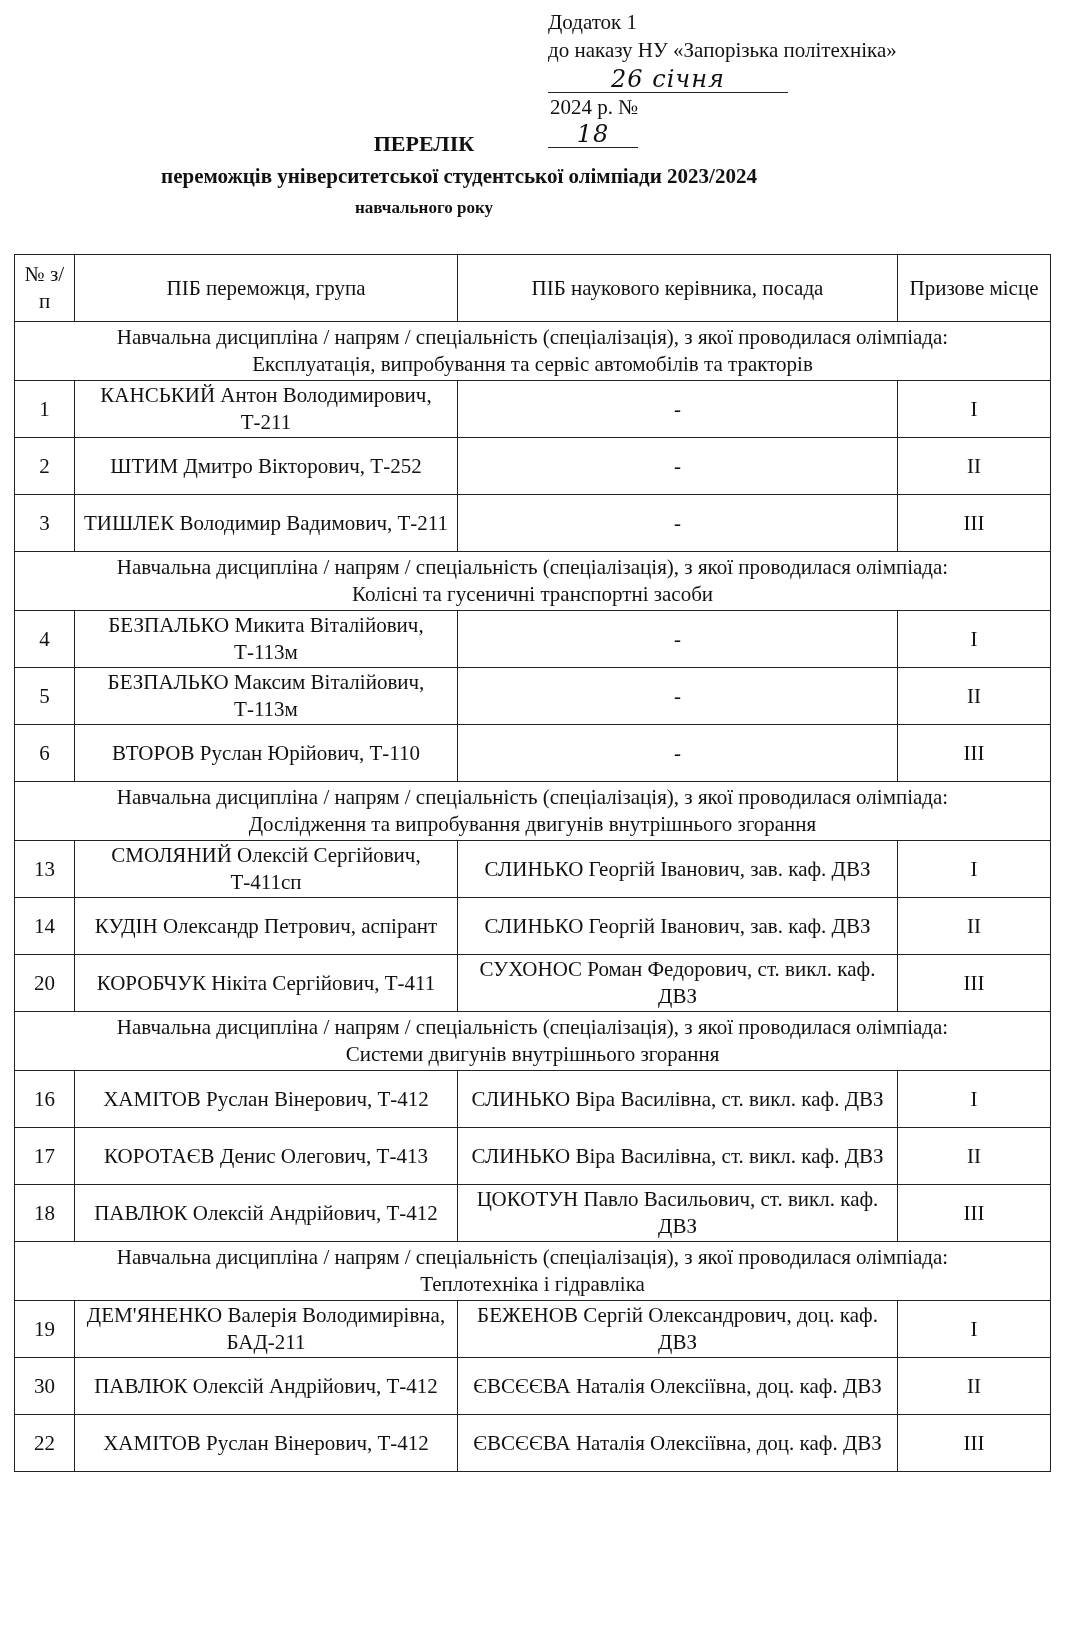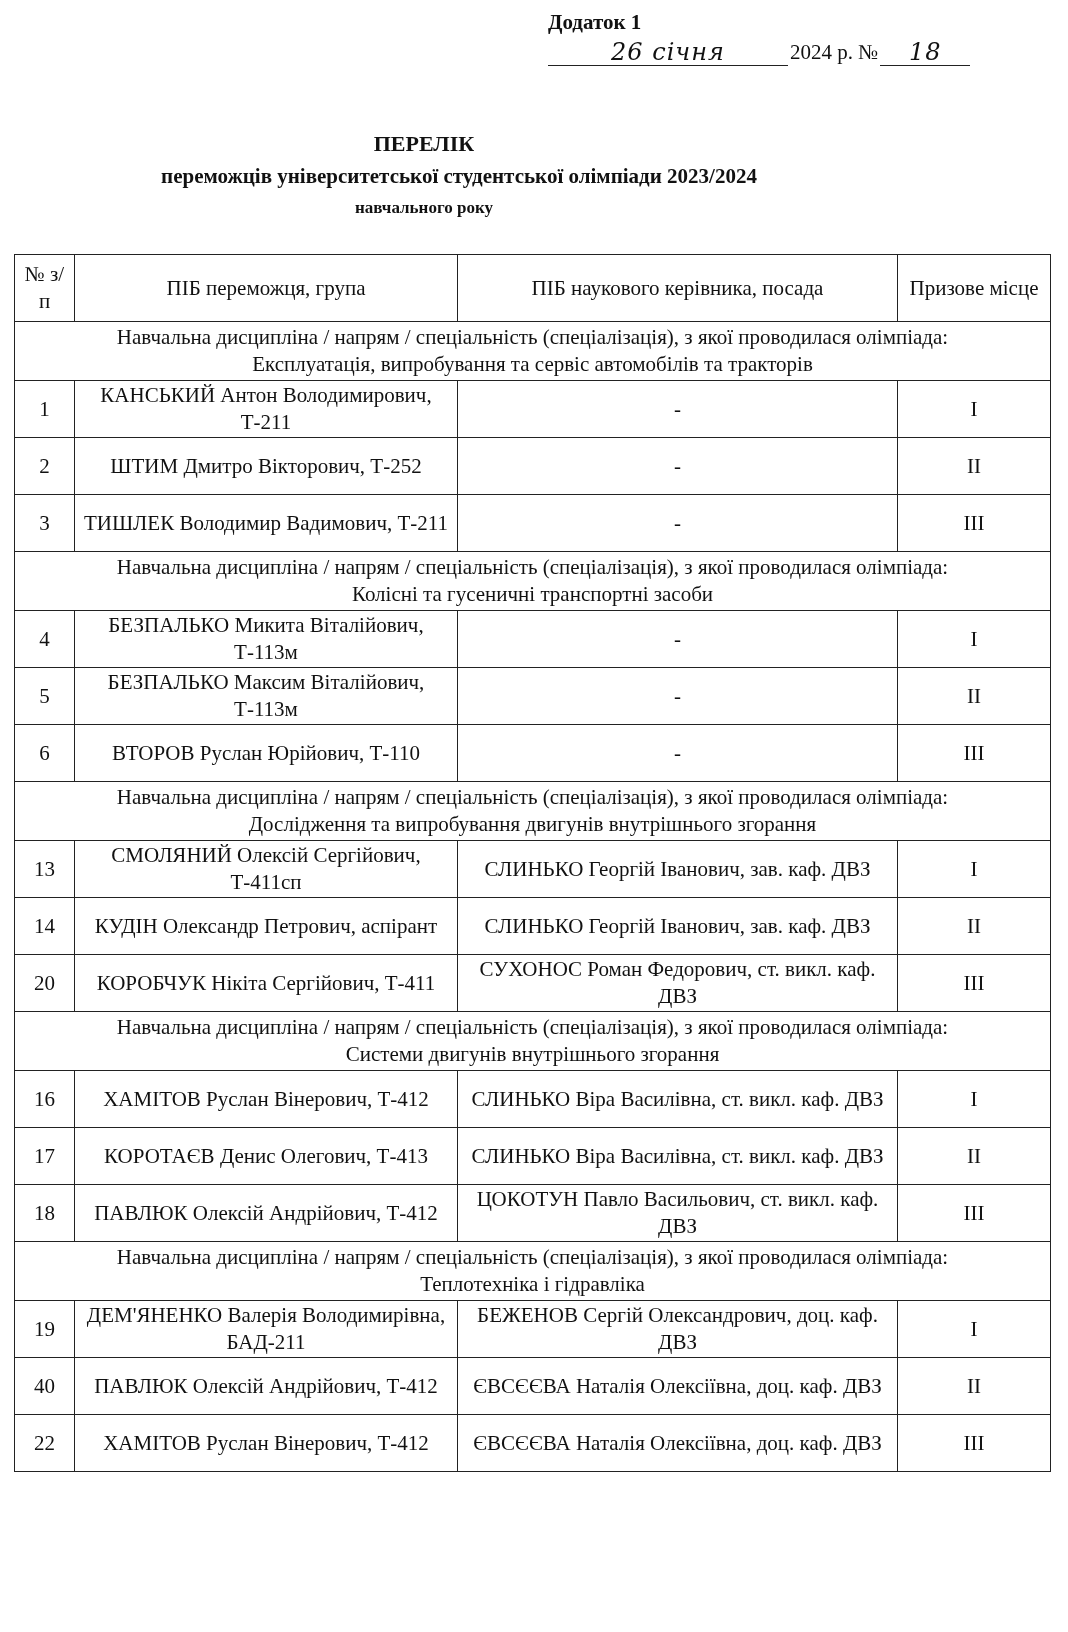--- a/index.html
+++ b/index.html
@@ -6,7 +6,7 @@
   body { width: 1068px; height: 1632px; position: relative; overflow: hidden;
          font-family: "Liberation Serif", "DejaVu Serif", serif; color: #111; }
   .header-block { position: absolute; left: 548px; top: 8px; font-size: 21px; line-height: 28px; }
-  .header-block .line { white-space: nowrap; font-weight: bold; }
+  .header-block .line { white-space: nowrap; }
   .sig-line { display: flex; align-items: flex-end; margin-top: 2px; }
   .hand { font-family: "DejaVu Serif", serif; font-style: italic; font-size: 24px; letter-spacing: 1px;
           display: inline-block; border-bottom: 1.5px solid #222; text-align: center; line-height: 26px; }

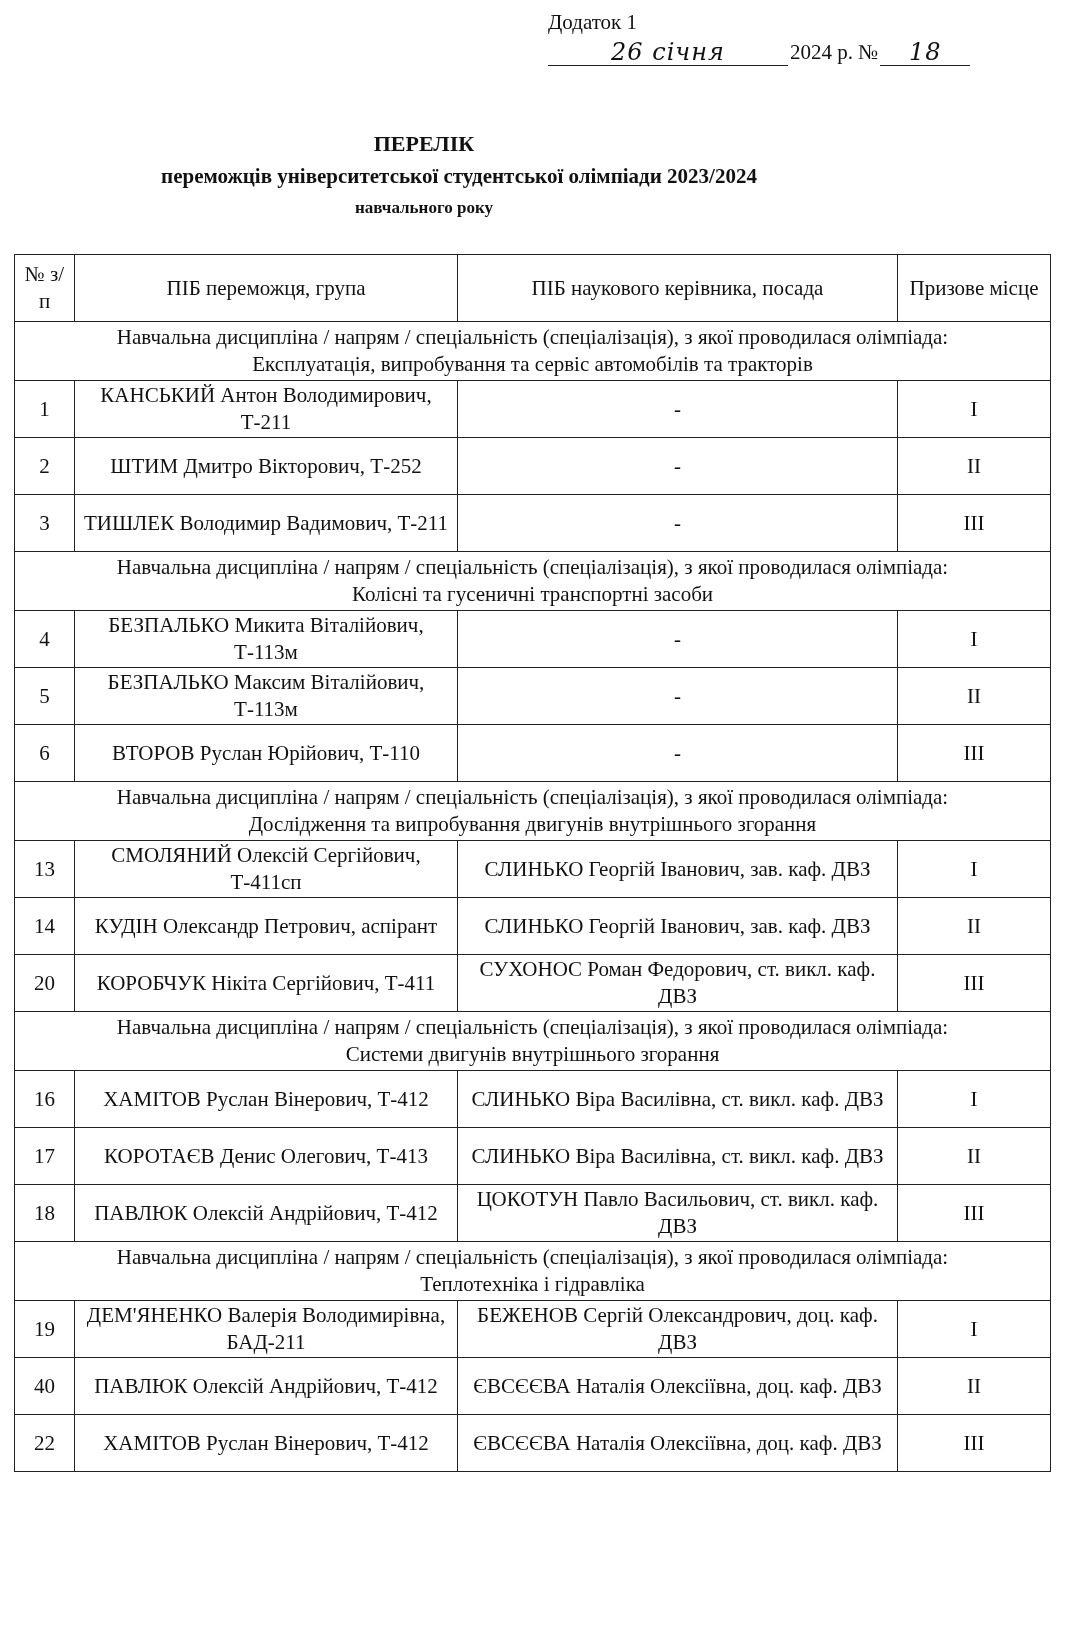--- a/index.html
+++ b/index.html
@@ -32,6 +32,7 @@
 
 <div class="header-block">
   <div class="line">Додаток 1</div>
+  <div class="line">до наказу НУ «Запорізька політехніка»</div>
   <div class="sig-line">
     <span class="hand date">26 січня</span>
     <span class="sig-mid">2024 р. №</span>

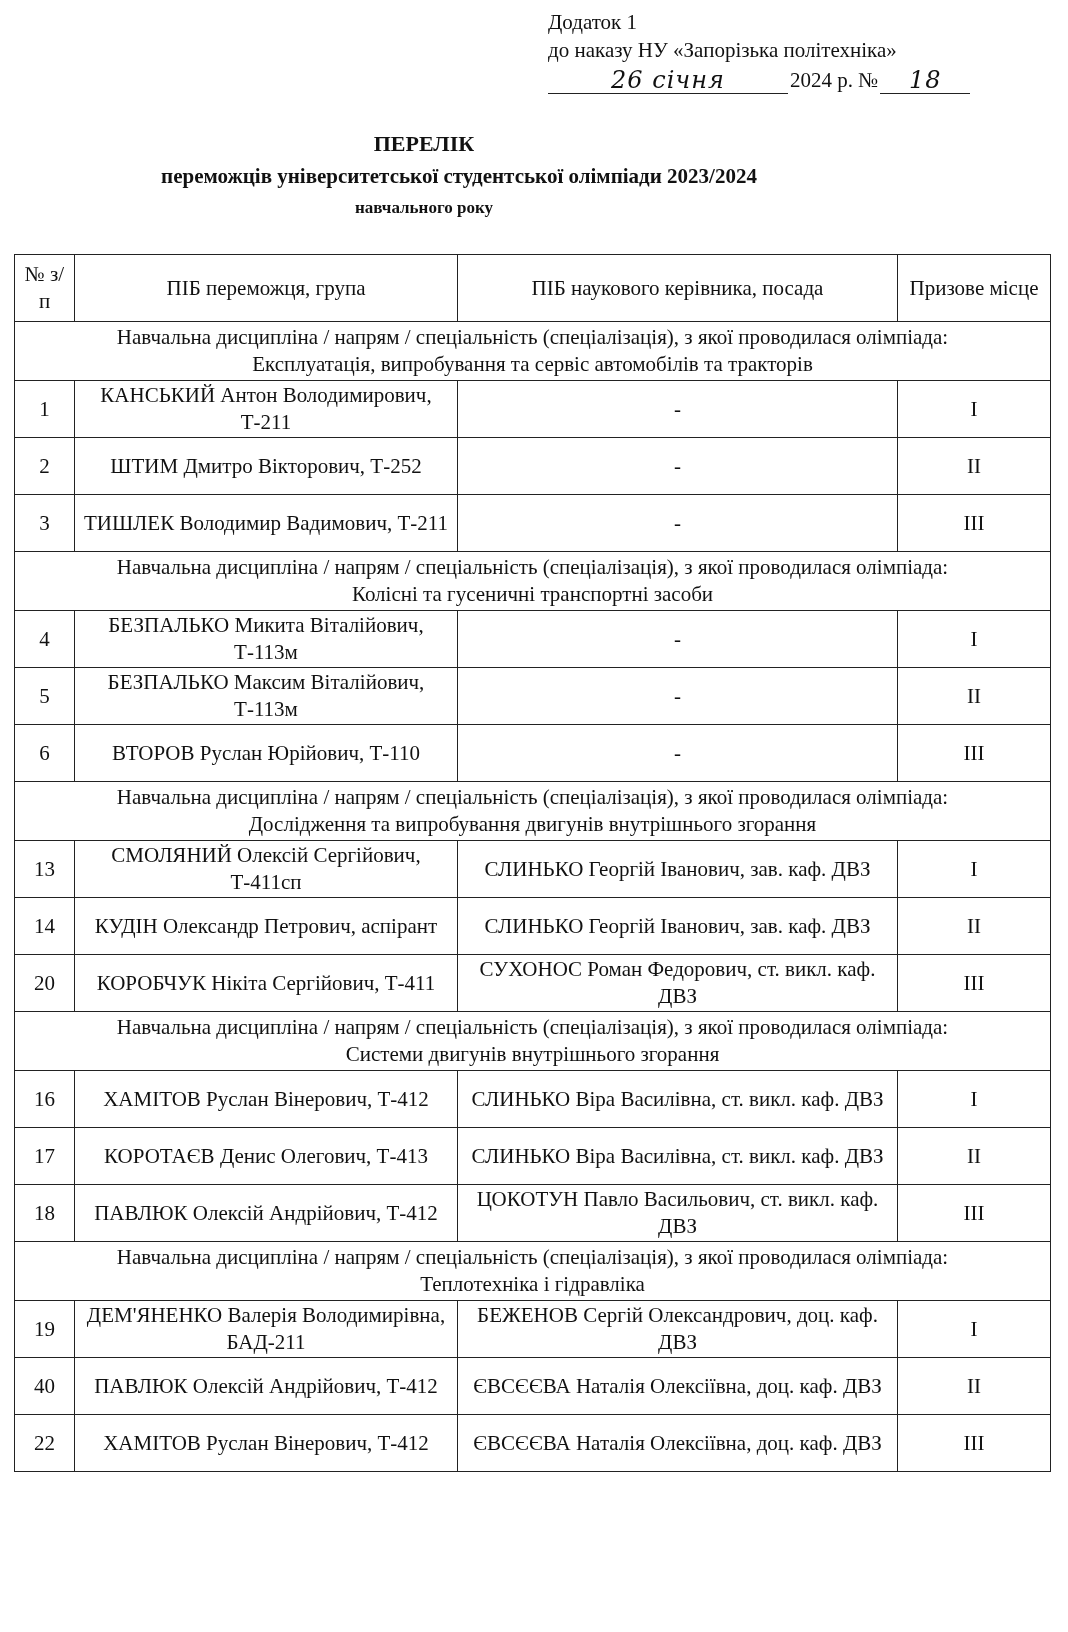--- a/index.html
+++ b/index.html
@@ -7,7 +7,7 @@
          font-family: "Liberation Serif", "DejaVu Serif", serif; color: #111; }
   .header-block { position: absolute; left: 548px; top: 8px; font-size: 21px; line-height: 28px; }
   .header-block .line { white-space: nowrap; }
-  .sig-line { display: flex; align-items: flex-end; margin-top: 2px; }
+  .sig-line { display: flex; margin-top: 2px; flex-direction: column; }
   .hand { font-family: "DejaVu Serif", serif; font-style: italic; font-size: 24px; letter-spacing: 1px;
           display: inline-block; border-bottom: 1.5px solid #222; text-align: center; line-height: 26px; }
   .hand.date { width: 240px; }

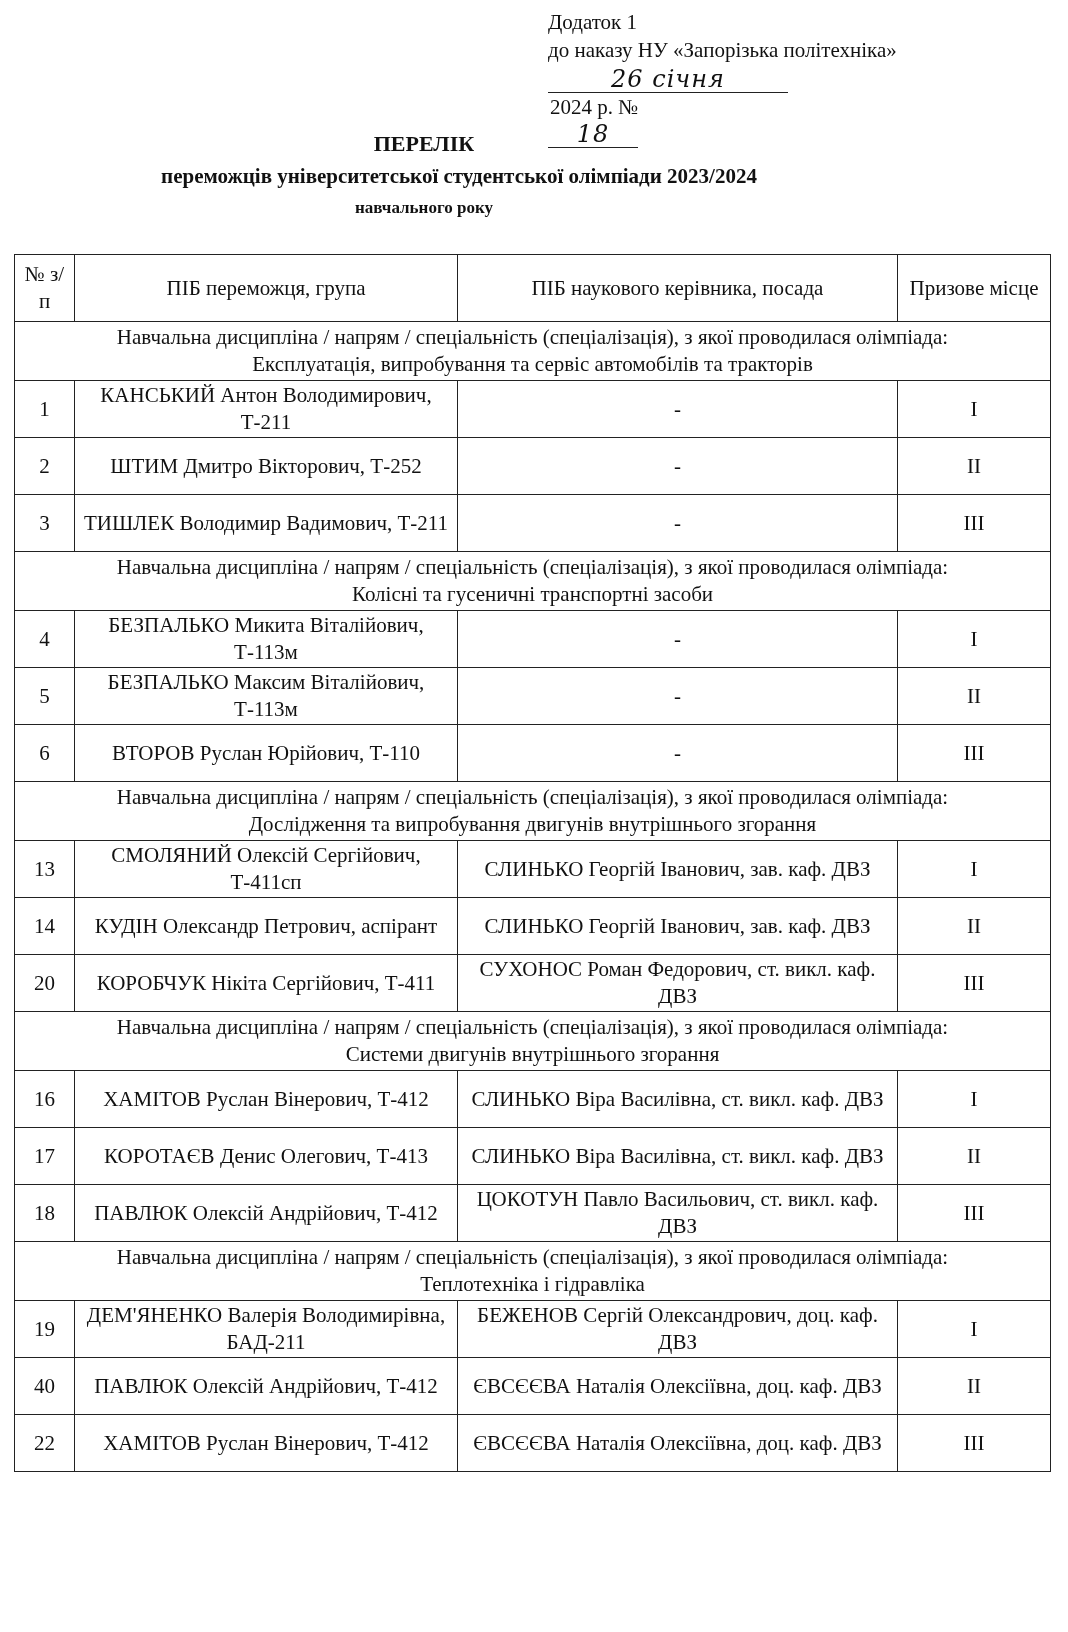--- a/index.html
+++ b/index.html
@@ -169,7 +169,7 @@
         <td>I</td>
       </tr>
       <tr class="row">
-        <td>40</td>
+        <td>30</td>
         <td>ПАВЛЮК Олексій Андрійович, Т-412</td>
         <td>ЄВСЄЄВА Наталія Олексіївна, доц. каф. ДВЗ</td>
         <td>II</td>

